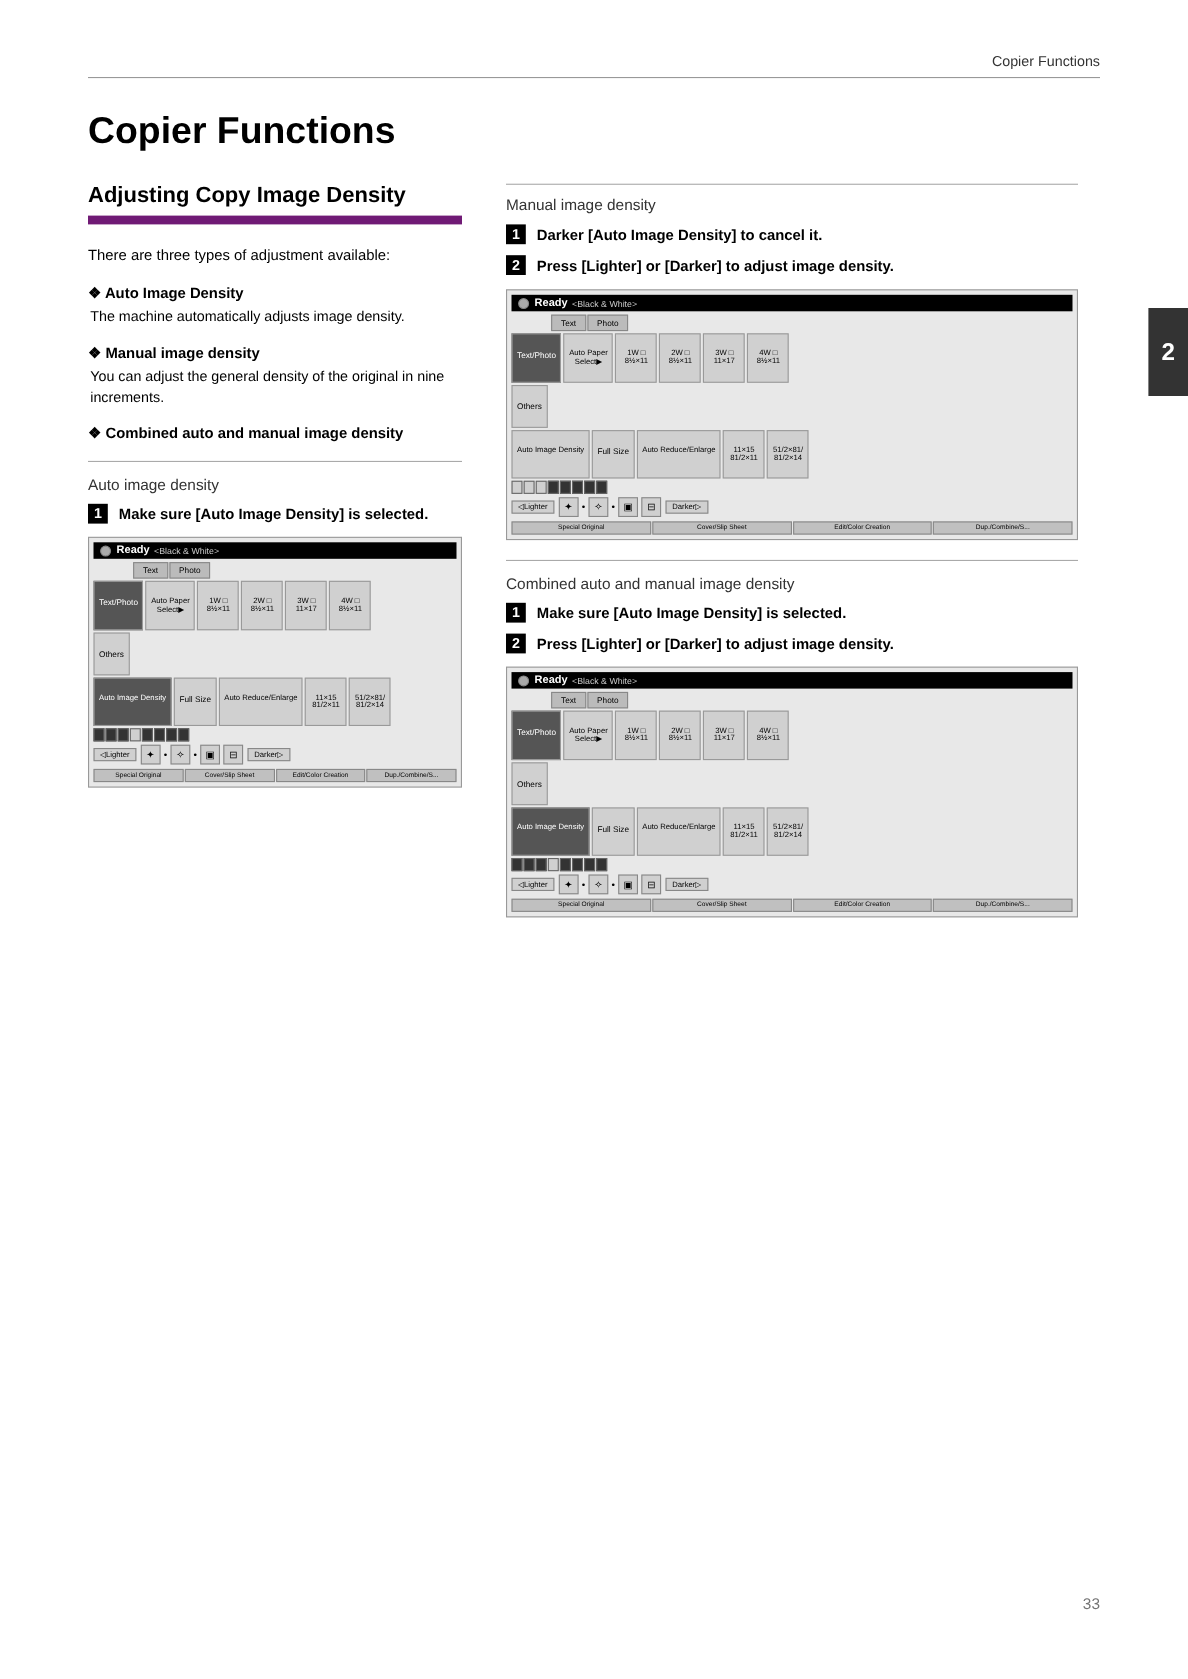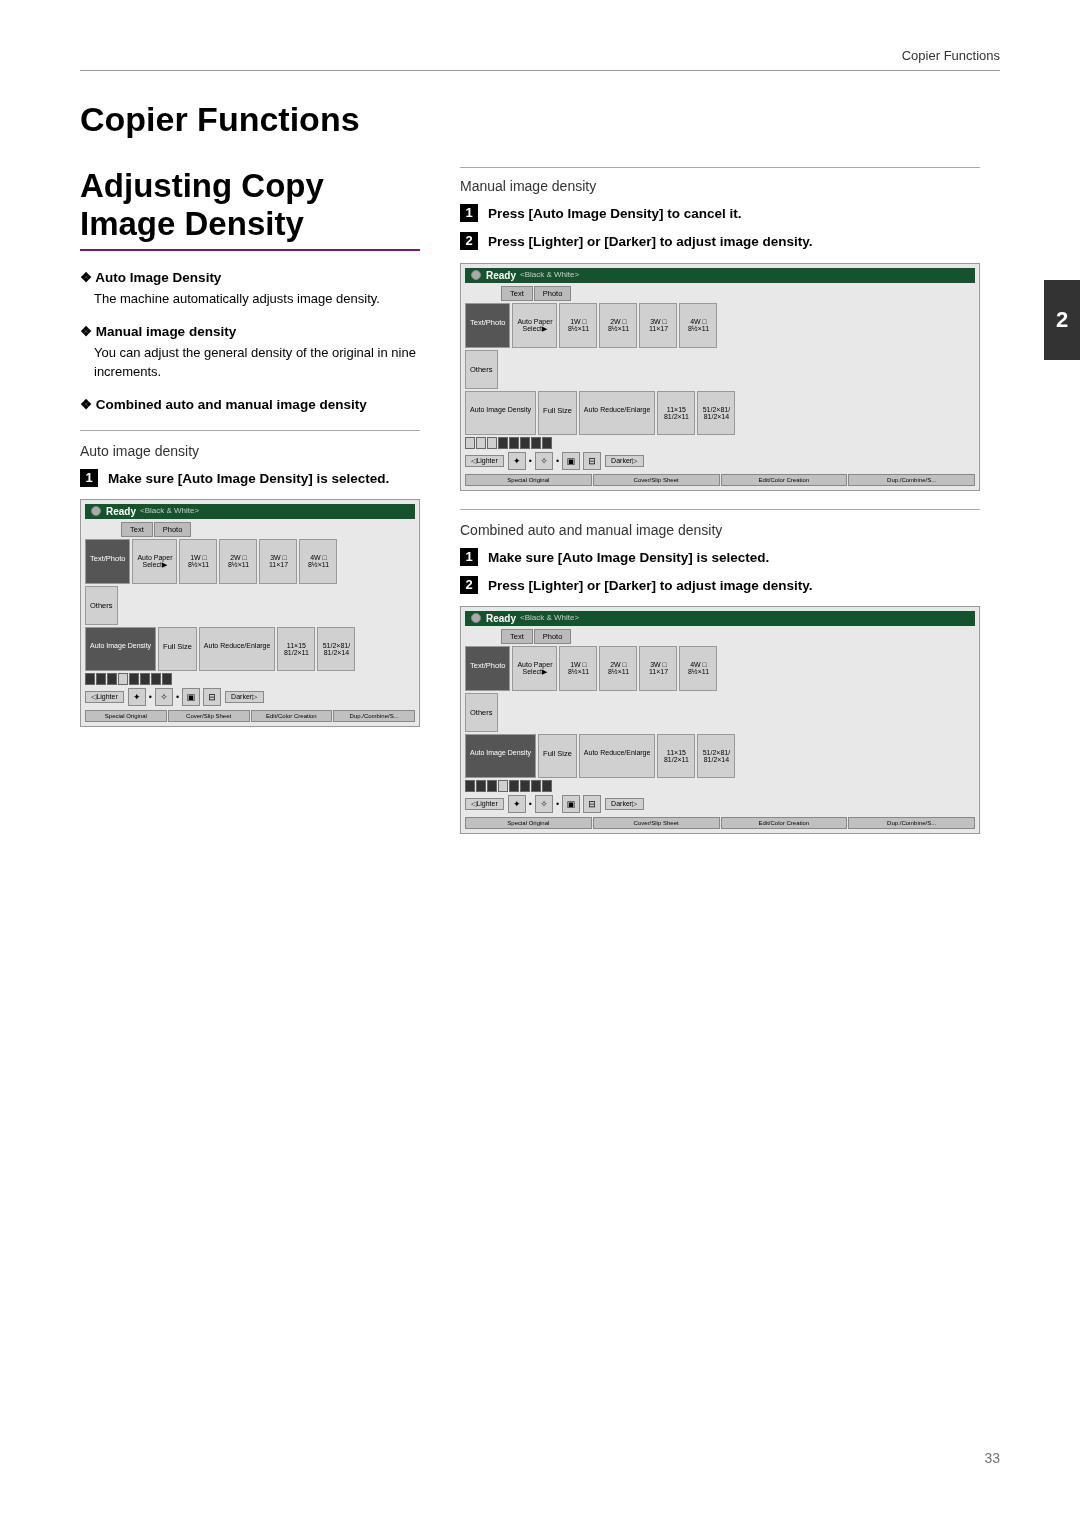--- a/index.html
+++ b/index.html
@@ -61,9 +61,9 @@
       margin-top: 10px;
     }
     .section-title {
-      font-size: 33px;
-      font-weight: bold;
-      border-bottom: 2px solid #701a75;
+      font-size: 20px;
+      font-weight: bold;
+      border-bottom: 8px solid #701a75;
       padding-bottom: 6px;
       margin-bottom: 18px;
     }

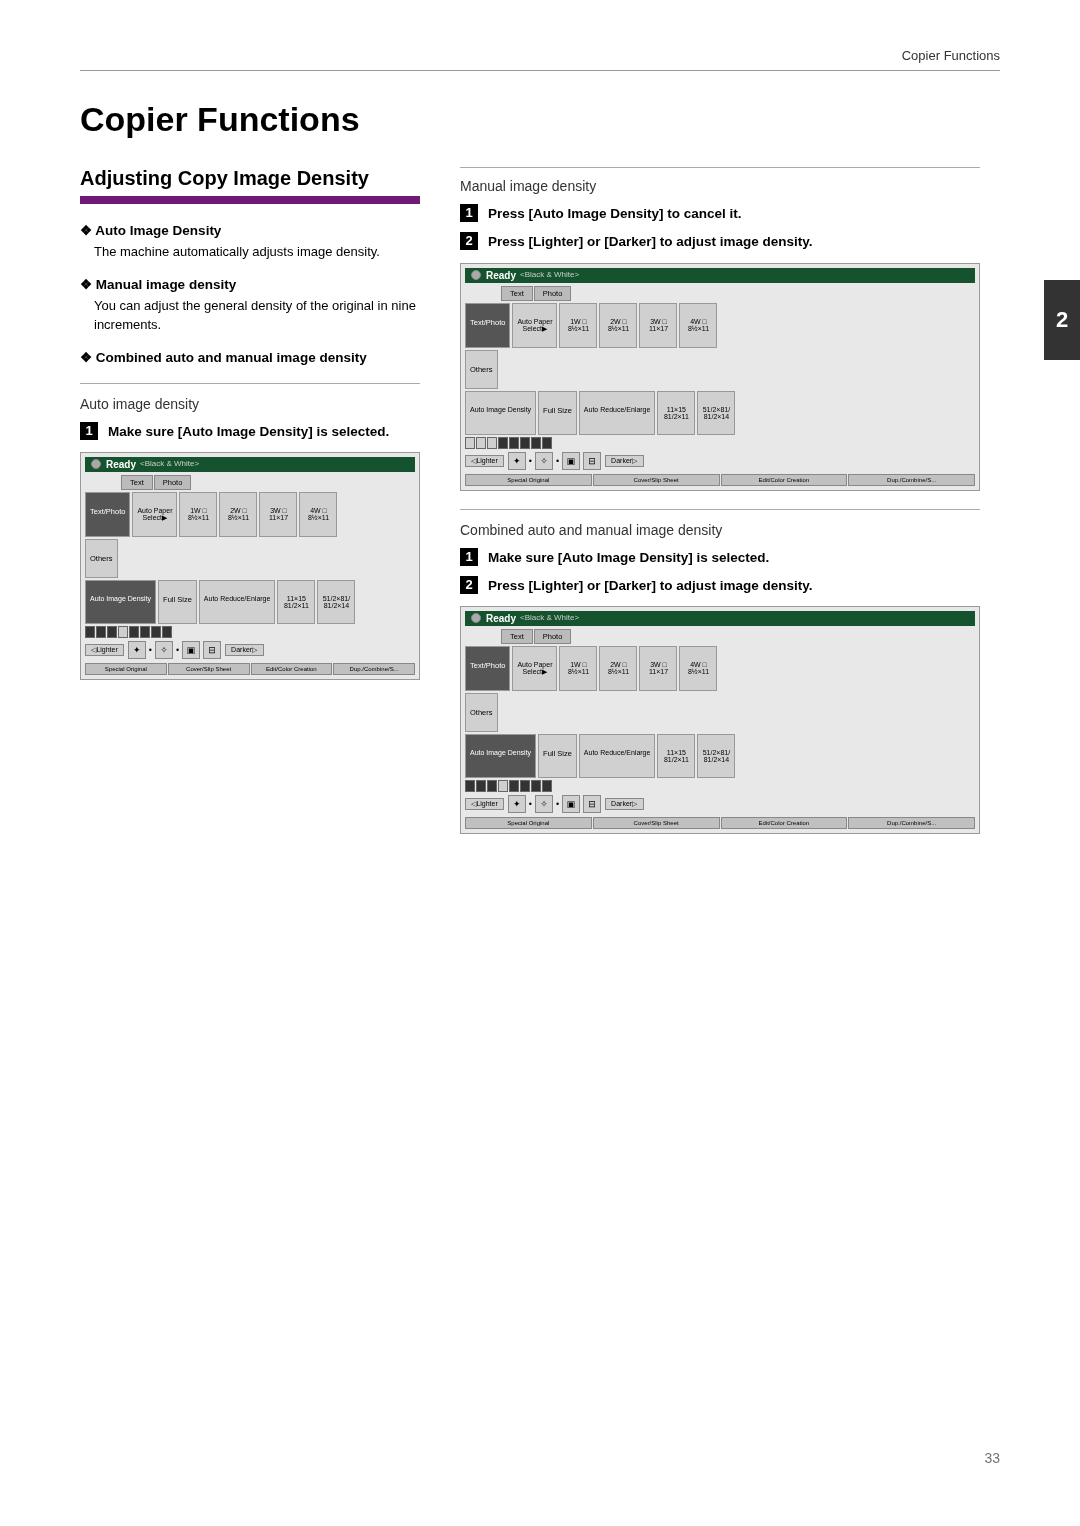--- a/index.html
+++ b/index.html
@@ -383,7 +383,7 @@
 
       <div class="step-block right-step-block">
         <span class="step-num">1</span>
-        <span class="step-text"><b>Press [Auto Image Density] to cancel it.</b></span>
+        <span class="step-text"><b>Darker [Auto Image Density] to cancel it.</b></span>
       </div>
 
       <div class="step-block right-step-block">

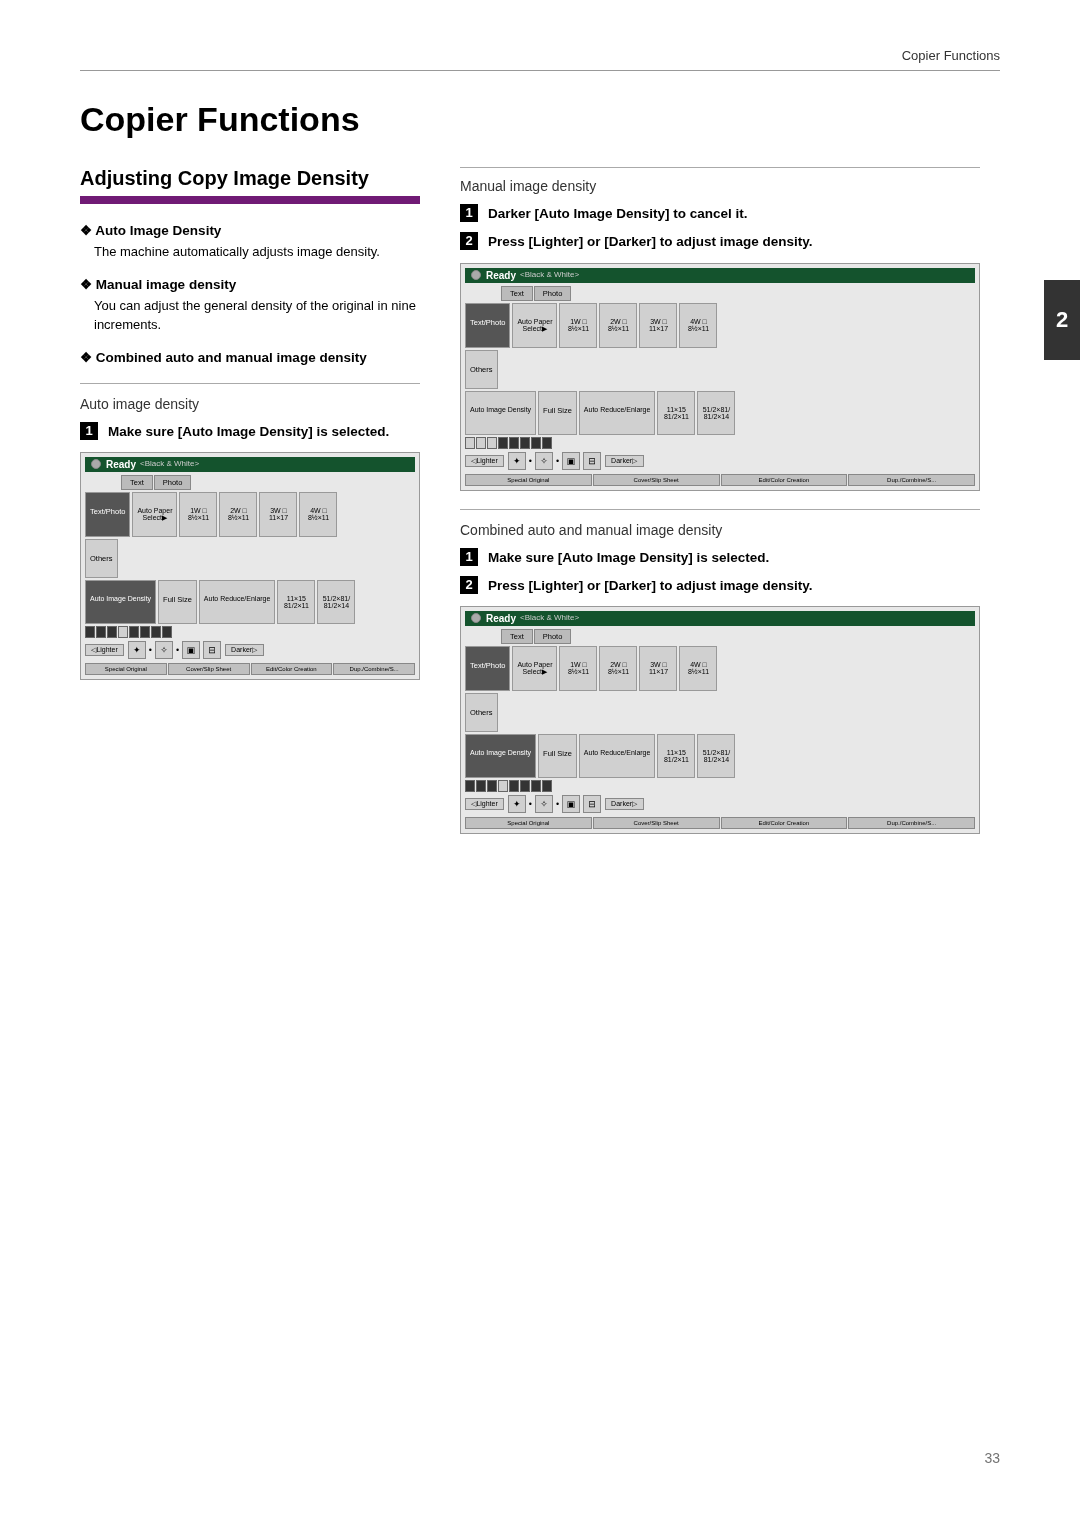--- a/index.html
+++ b/index.html
@@ -293,6 +293,7 @@
     <div class="left-col">
       <h2 class="section-title">Adjusting Copy Image Density</h2>
 
+      <p class="intro-text">There are three types of adjustment available:</p>
 
       <div class="bullet-section">
         <div class="bullet-header">Auto Image Density</div>

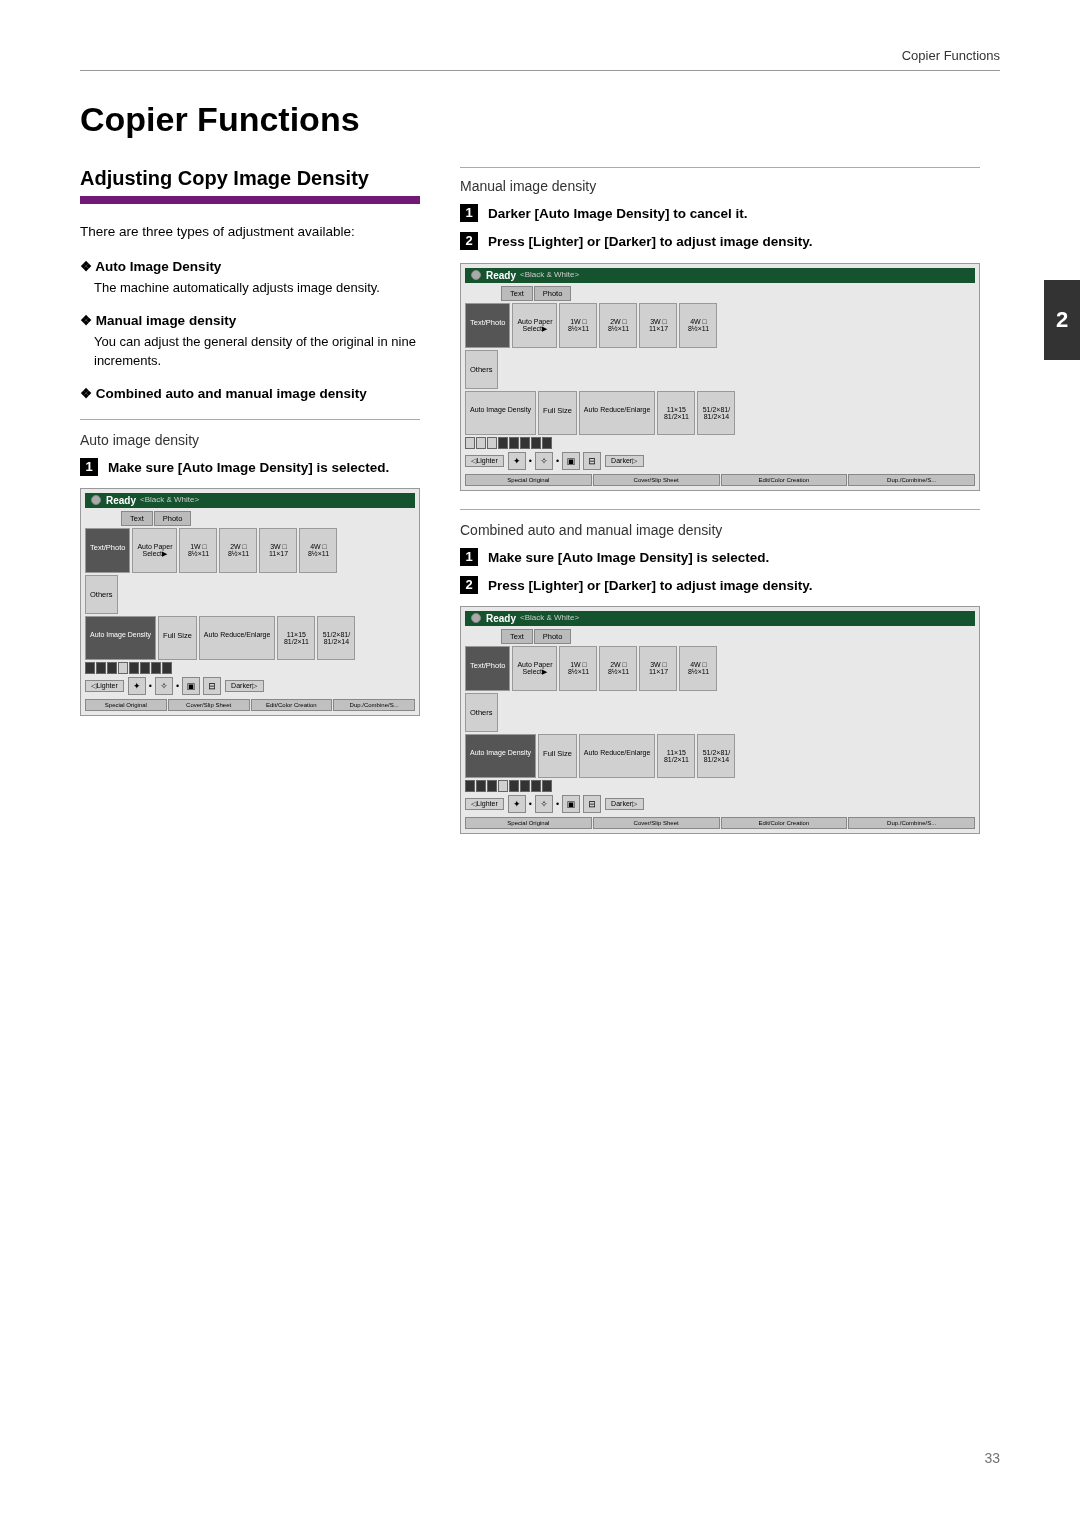--- a/index.html
+++ b/index.html
@@ -142,10 +142,10 @@
       font-size: 9px;
     }
     .machine-ui-header {
-      background: #14532d;
+      background: #000000;
       color: #fff;
       display: flex;
-      align-items: flex-start;
+      align-items: flex-end;
       padding: 2px 6px;
       margin-bottom: 3px;
     }

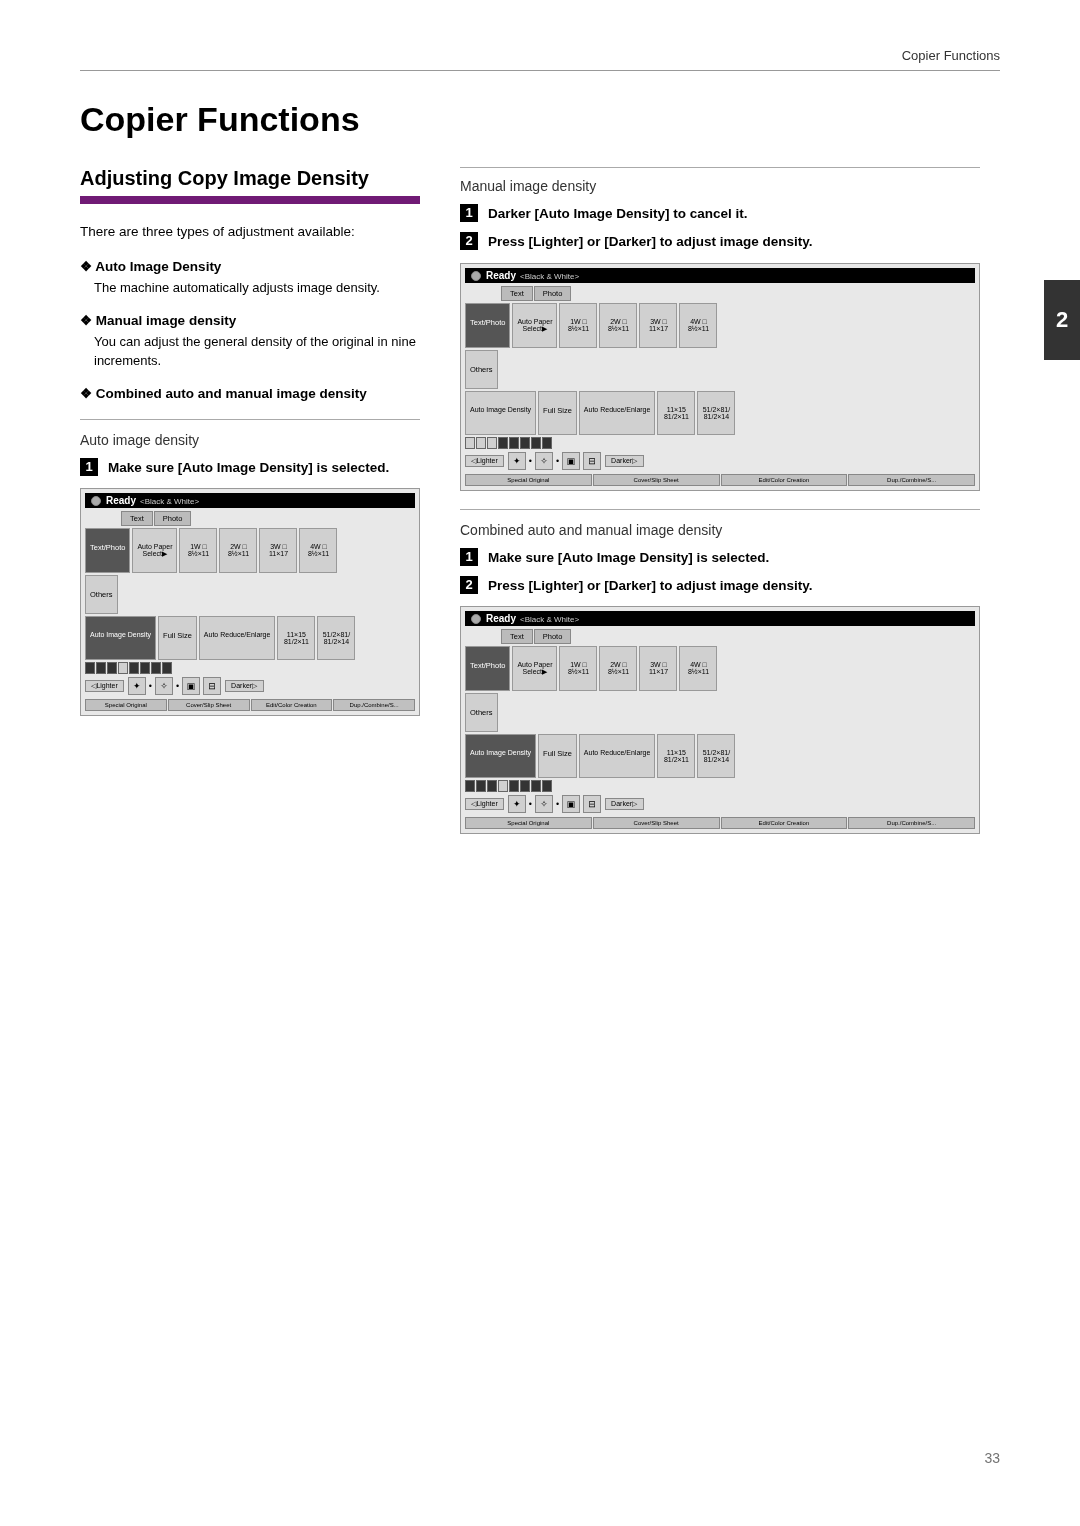--- a/index.html
+++ b/index.html
@@ -97,7 +97,7 @@
     .bullet-body {
       font-size: 13px;
       line-height: 1.5;
-      margin-left: 14px;
+      margin-left: 2px;
     }
     .subsection-divider {
       border: none;

